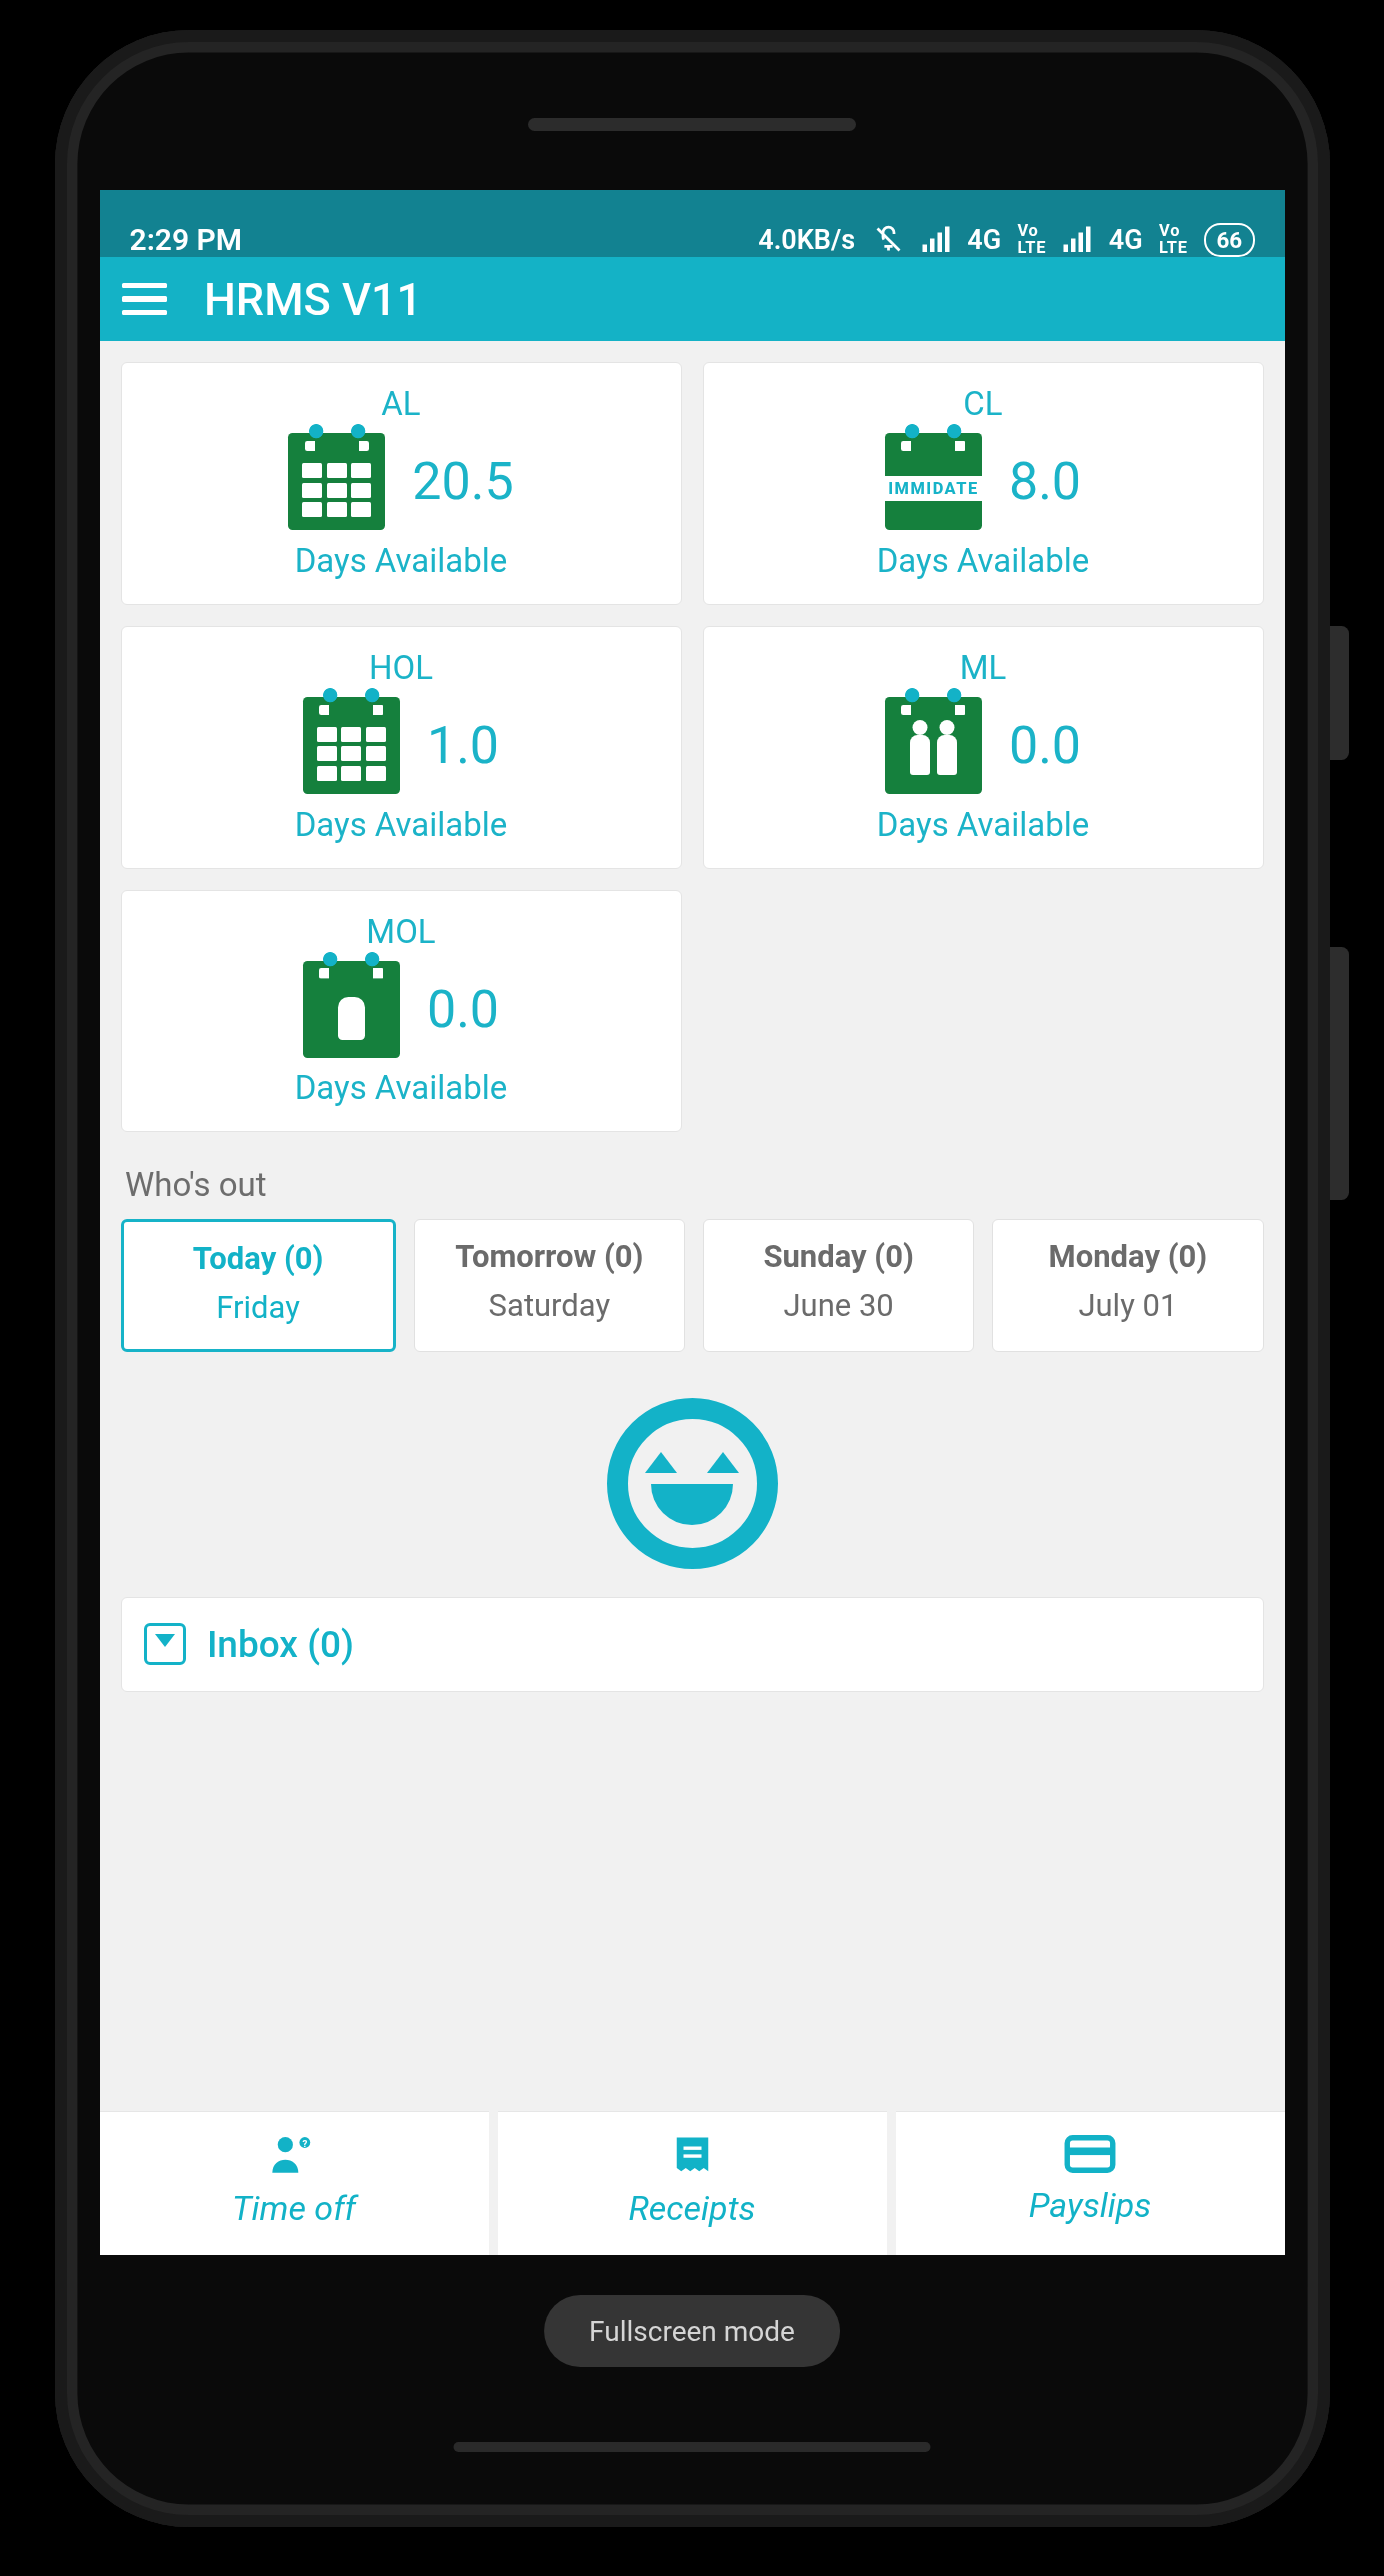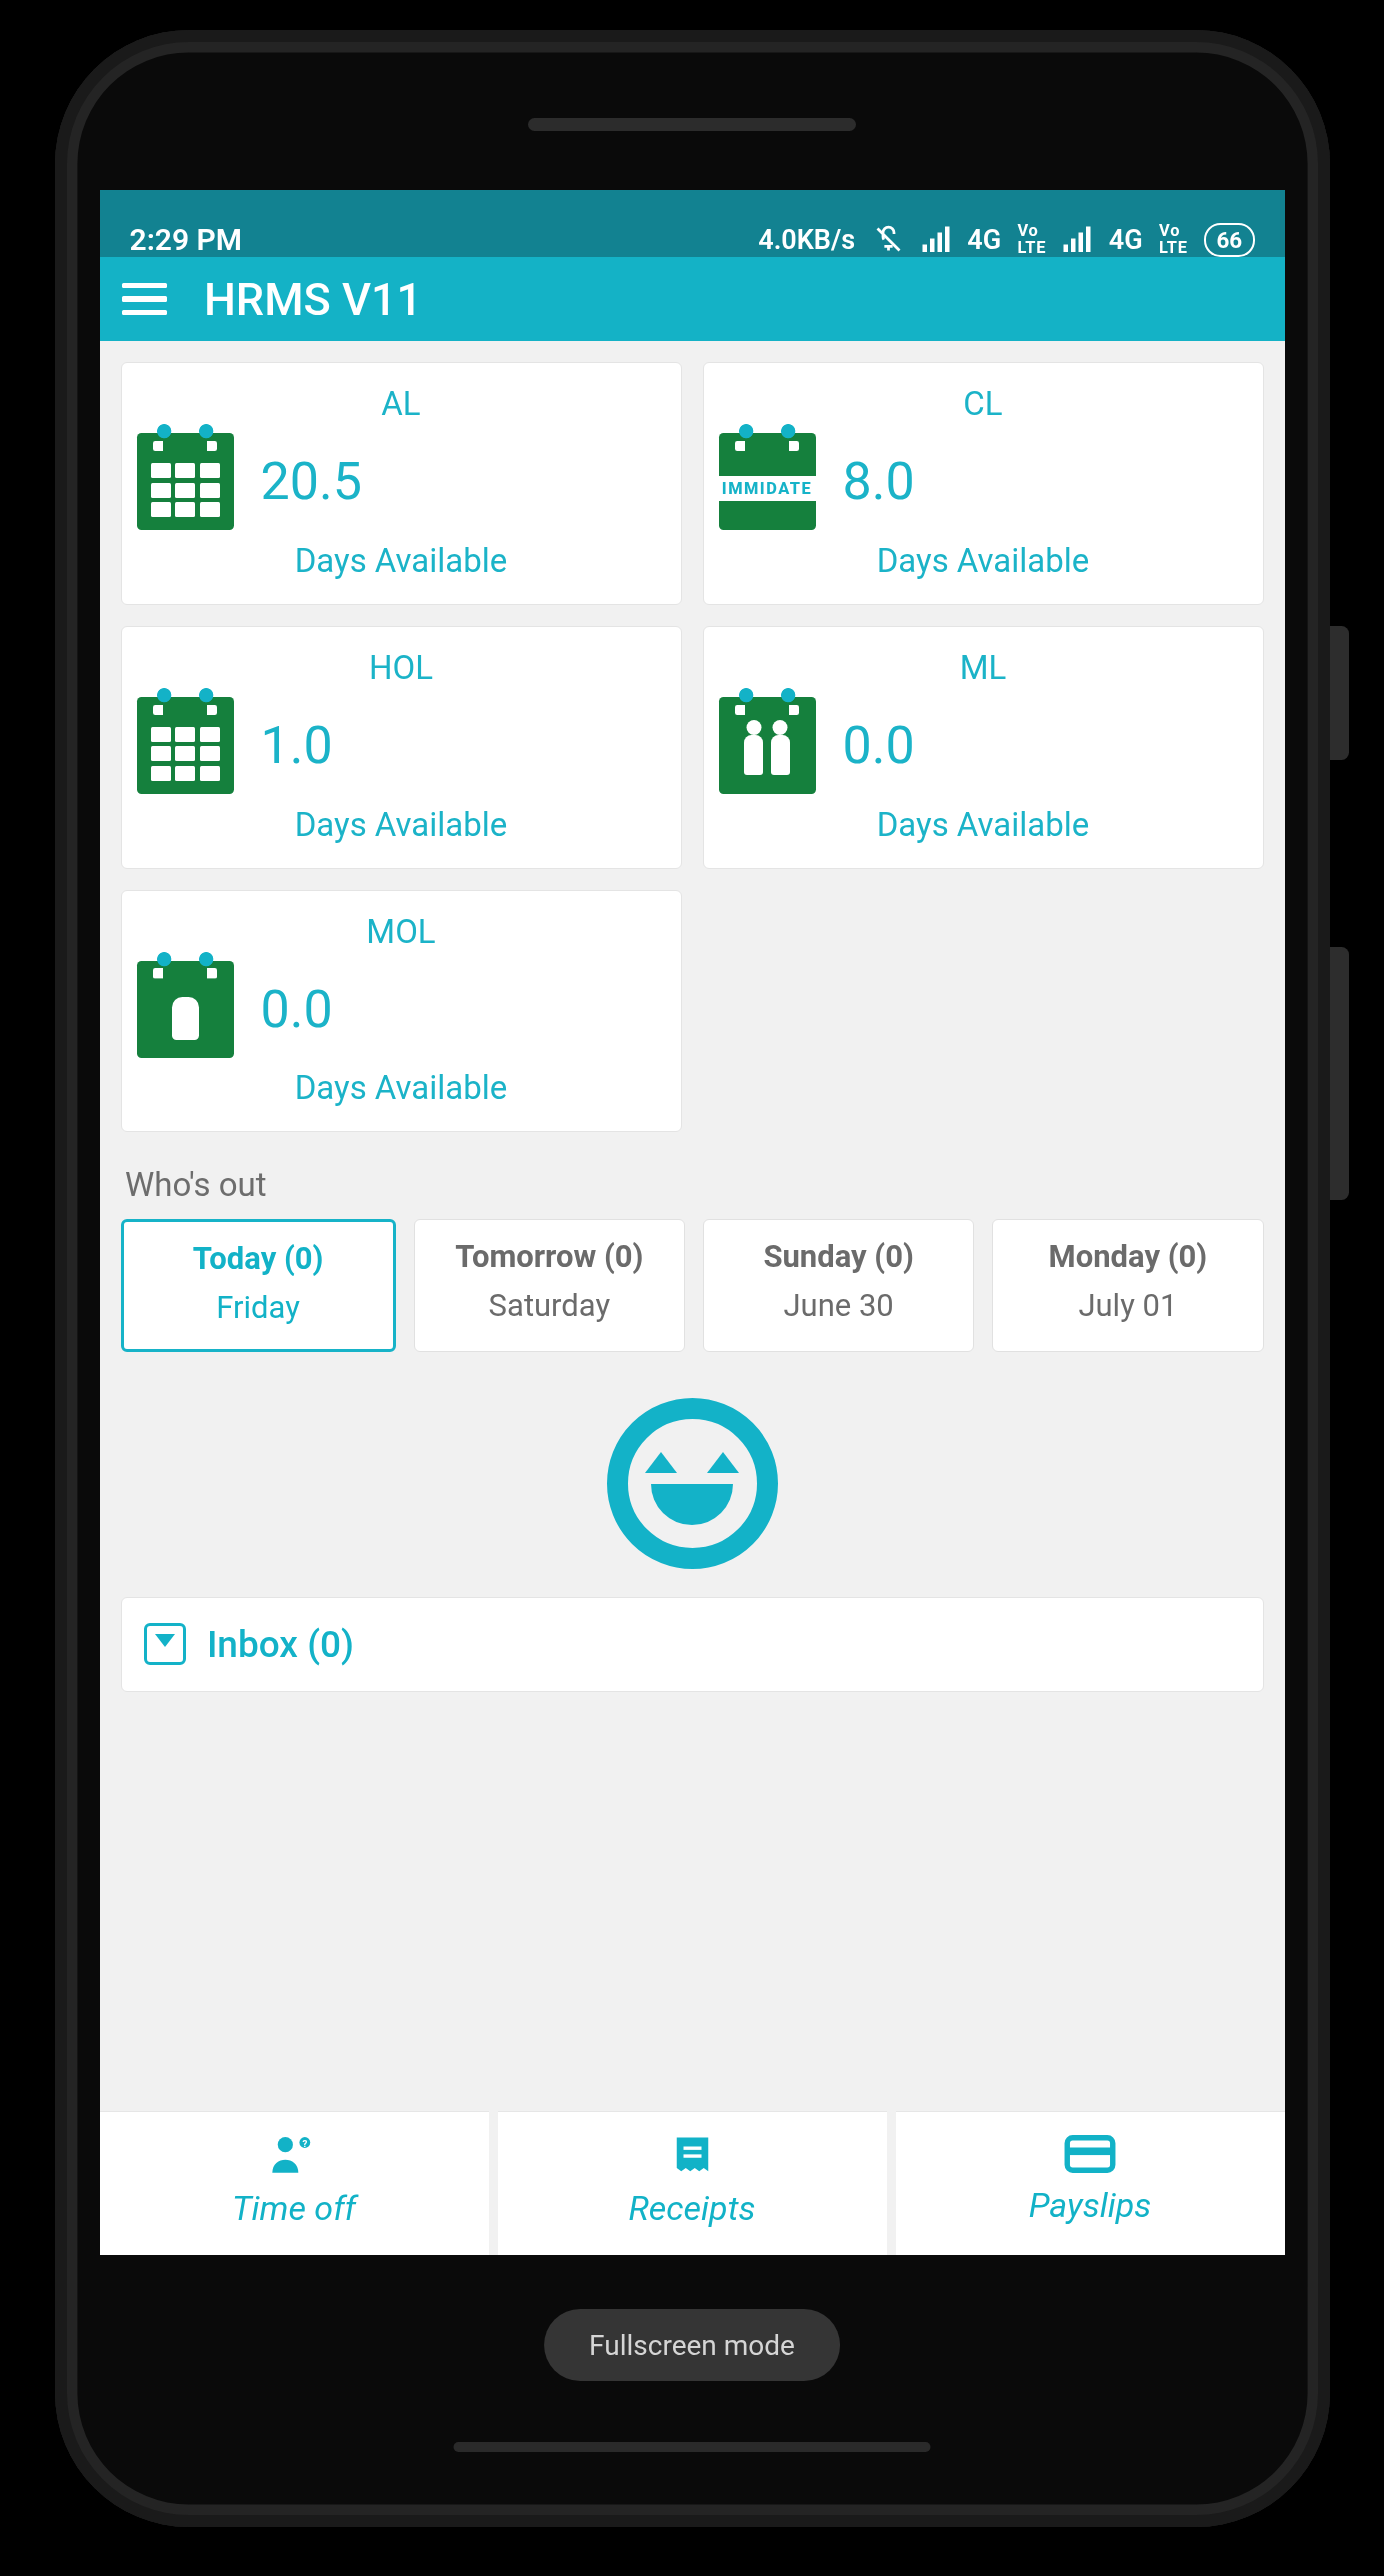--- a/index.html
+++ b/index.html
@@ -138,7 +138,7 @@
     text-align: center;
   }
   .leave-label   { color: #1bb3c8; font-size: 33px; margin-bottom: 10.4px; }
-  .leave-row     { display: flex; align-items: center; justify-content: flex-start; gap: 27px; }
+  .leave-row     { display: flex; align-items: center; justify-content: center; gap: 27px; }
   .leave-value   { color: #1bb3c8; font-size: 52px; font-weight: 400; }
   .leave-caption { color: #1bb3c8; font-size: 33px; margin-top: 10.4px; }
 

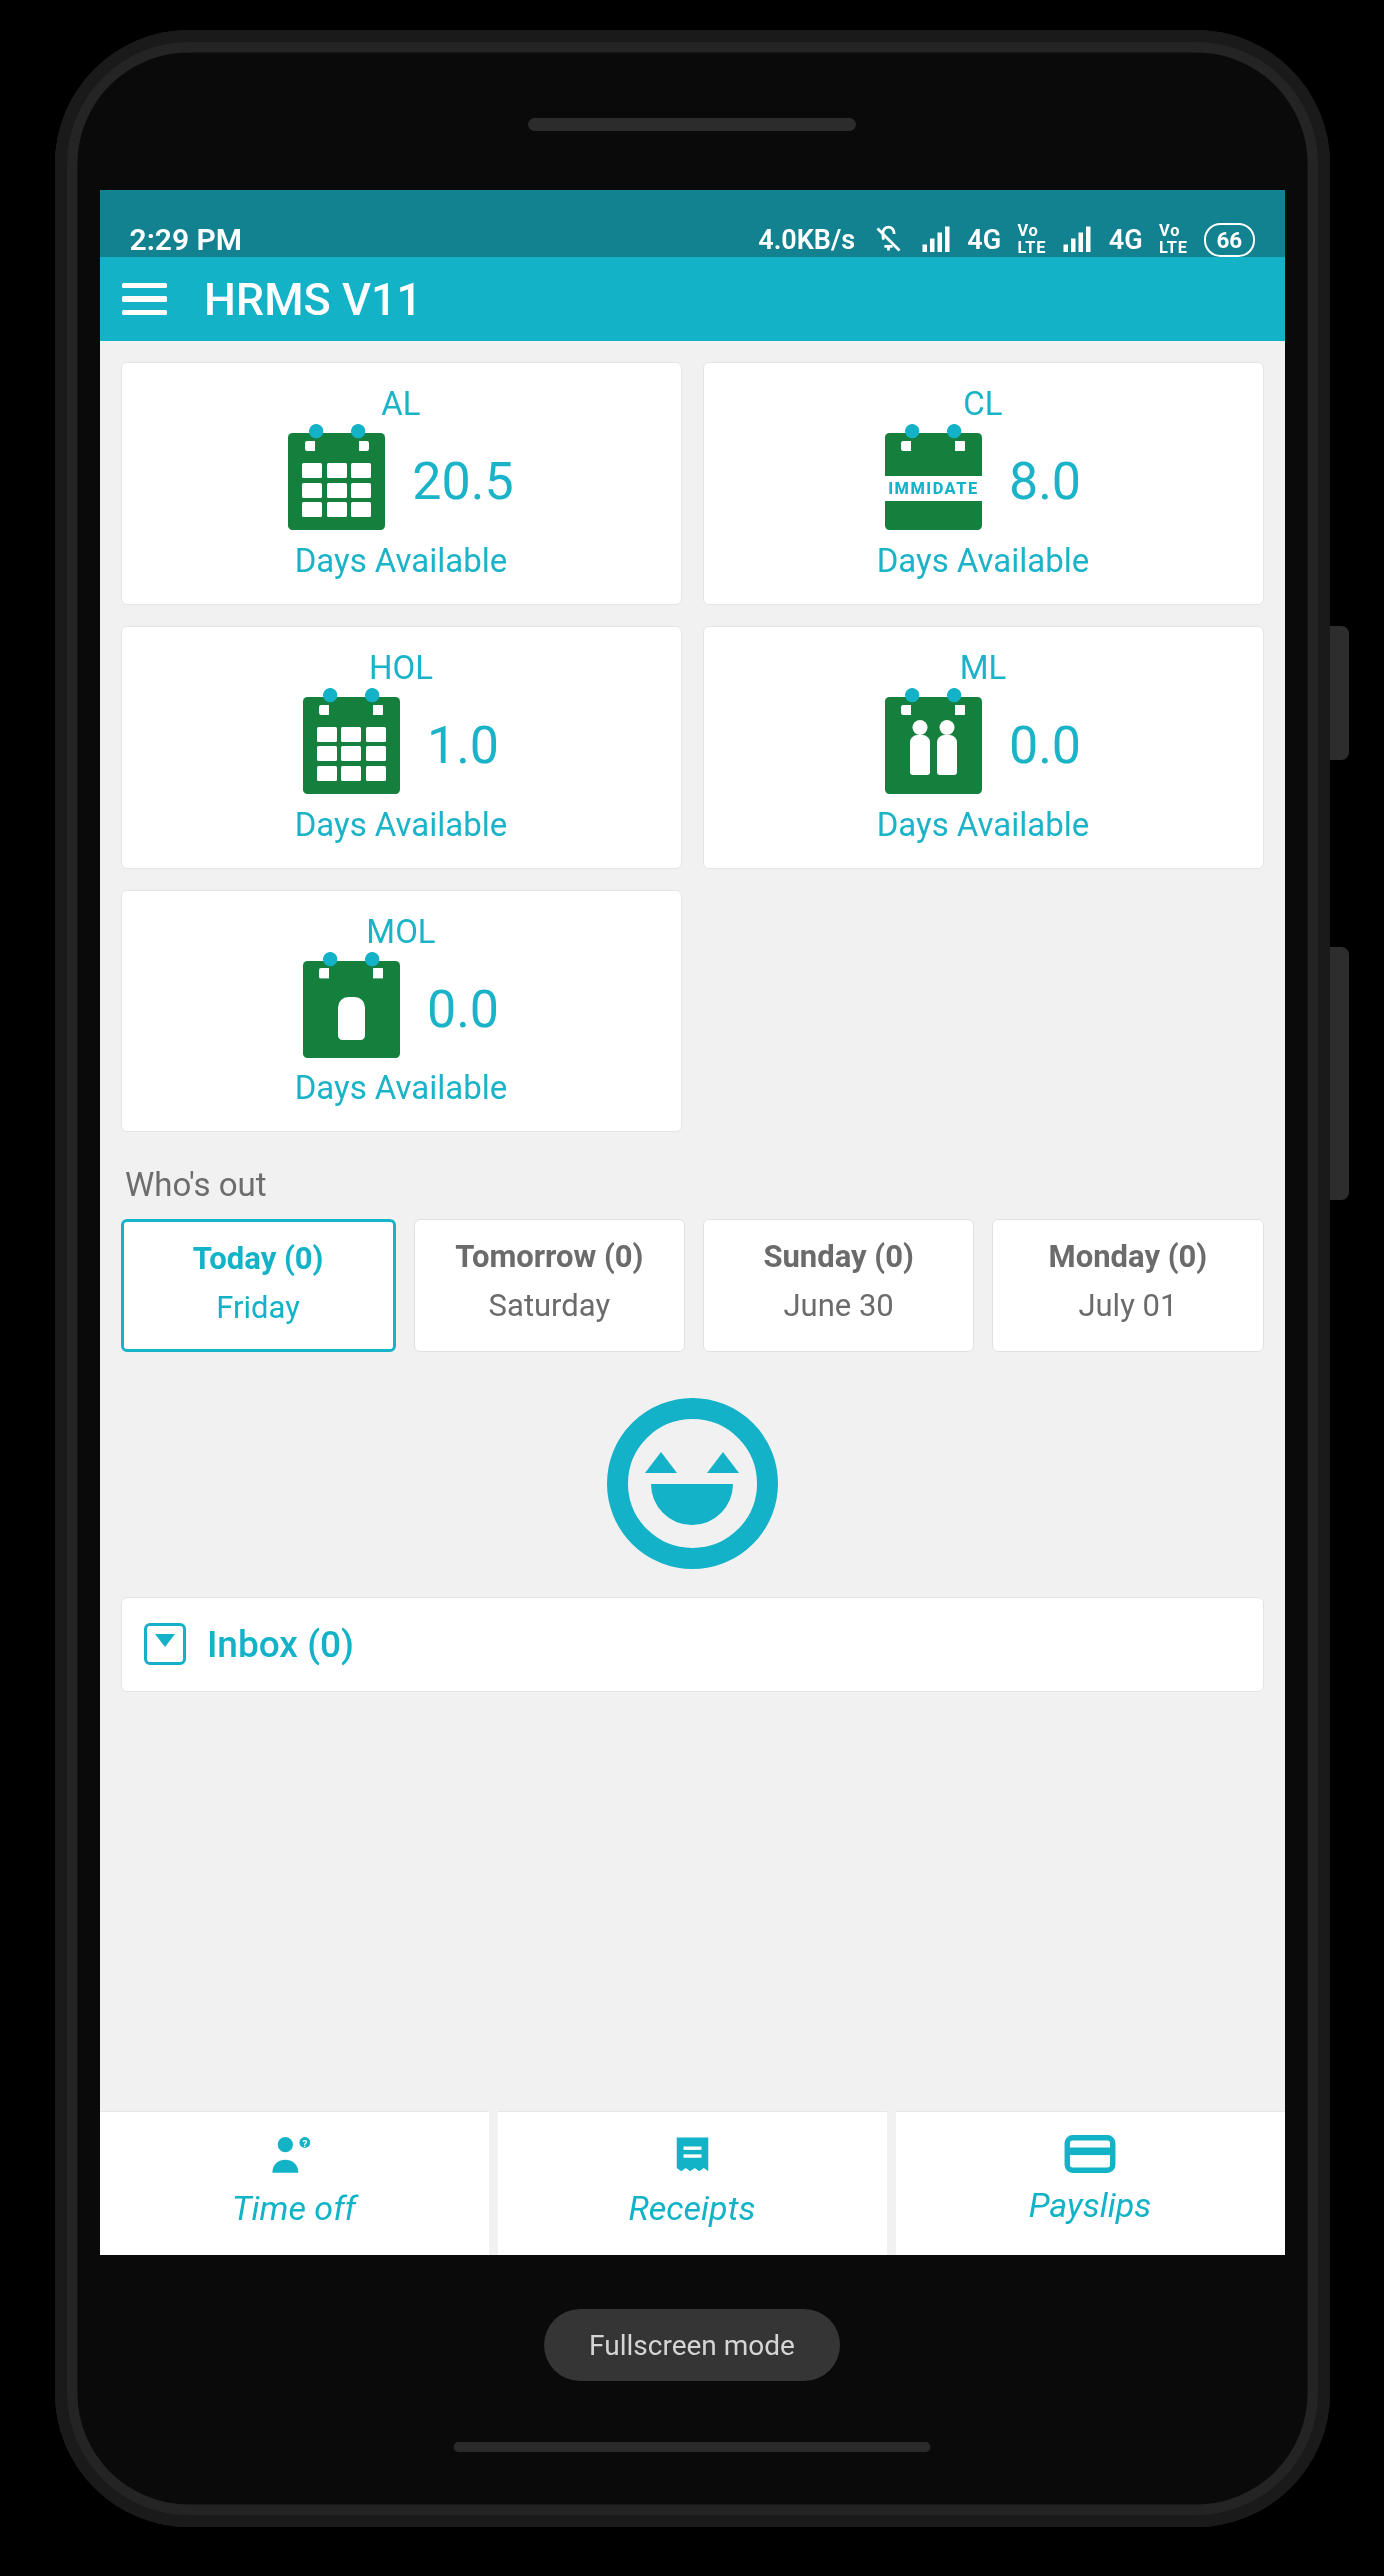--- a/index.html
+++ b/index.html
@@ -57,7 +57,7 @@
   }
   .fs-pill {
     position: absolute;
-    bottom: 146px; left: 50%; transform: translateX(-50%);
+    bottom: 160px; left: 50%; transform: translateX(-50%);
     padding: 19.4px 45px;
     border-radius: 45px;
     background: #353535;

